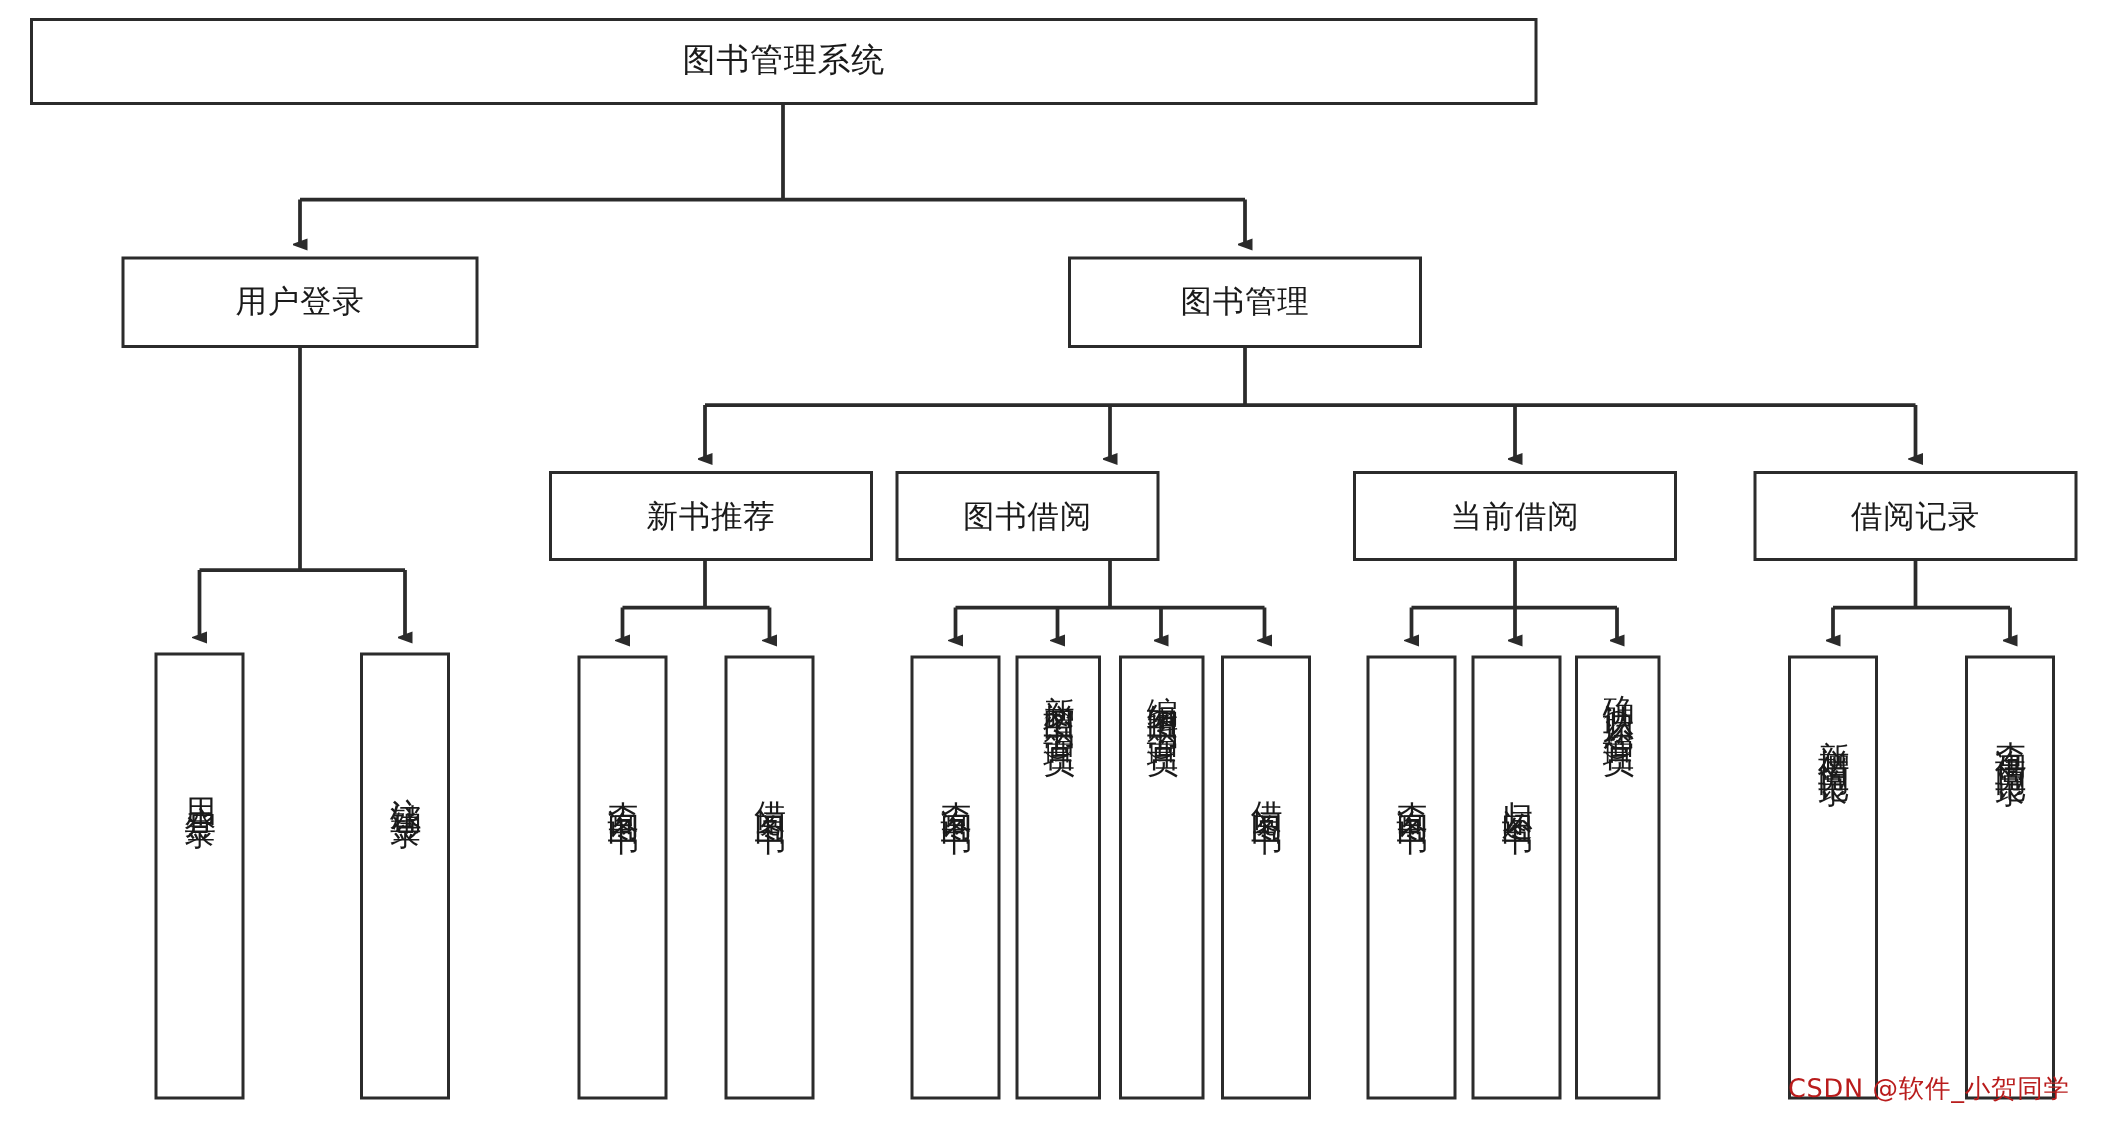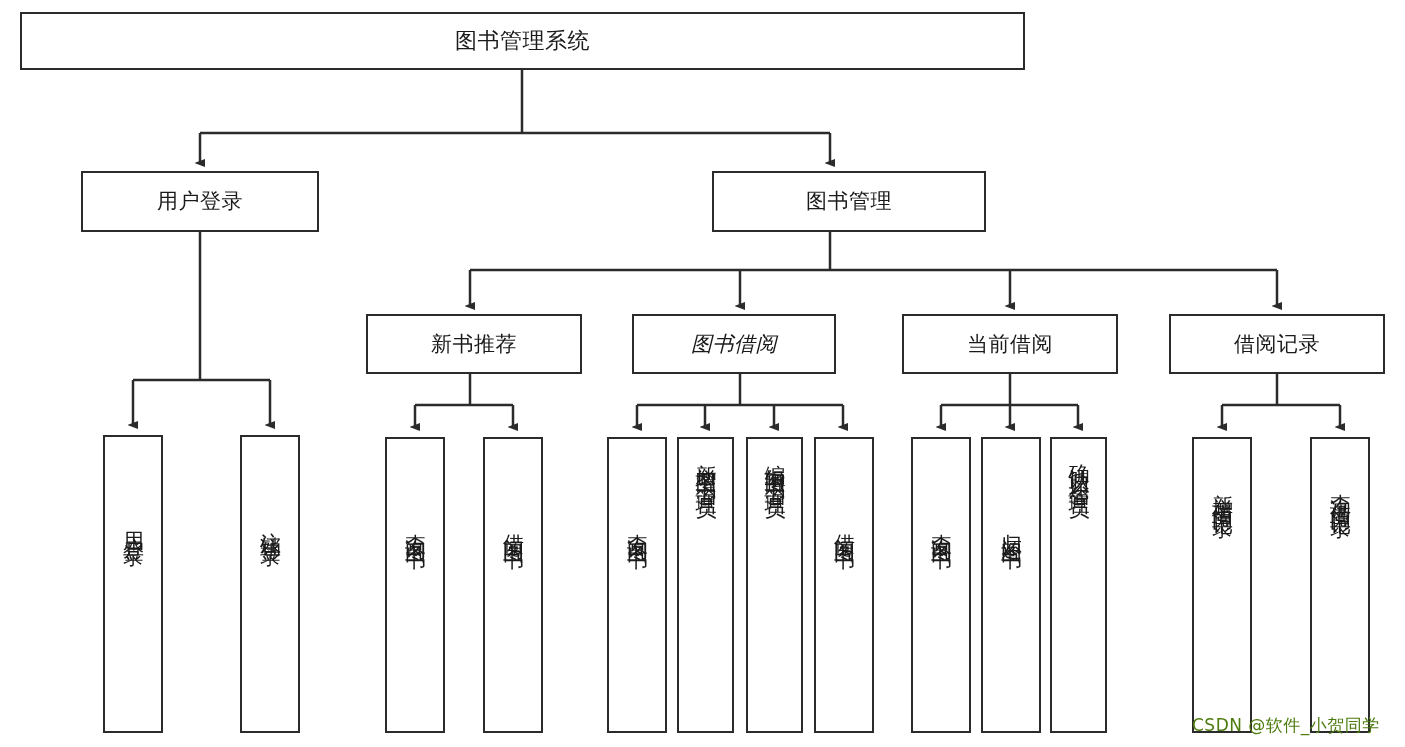--- a/index.html
+++ b/index.html
@@ -137,7 +137,7 @@
   <div class="node h-node" style="left:81px; top:171px; width:238px; height:61px;">
     <span class="node-label">用户登录</span>
   </div>
-  <div class="node h-node" style="left:712px; top:171px; width:274px; height:61px;">
+  <div class="node h-node" style="left:712px; top:171px; width:236px; height:61px;">
     <span class="node-label">图书管理</span>
   </div>
 

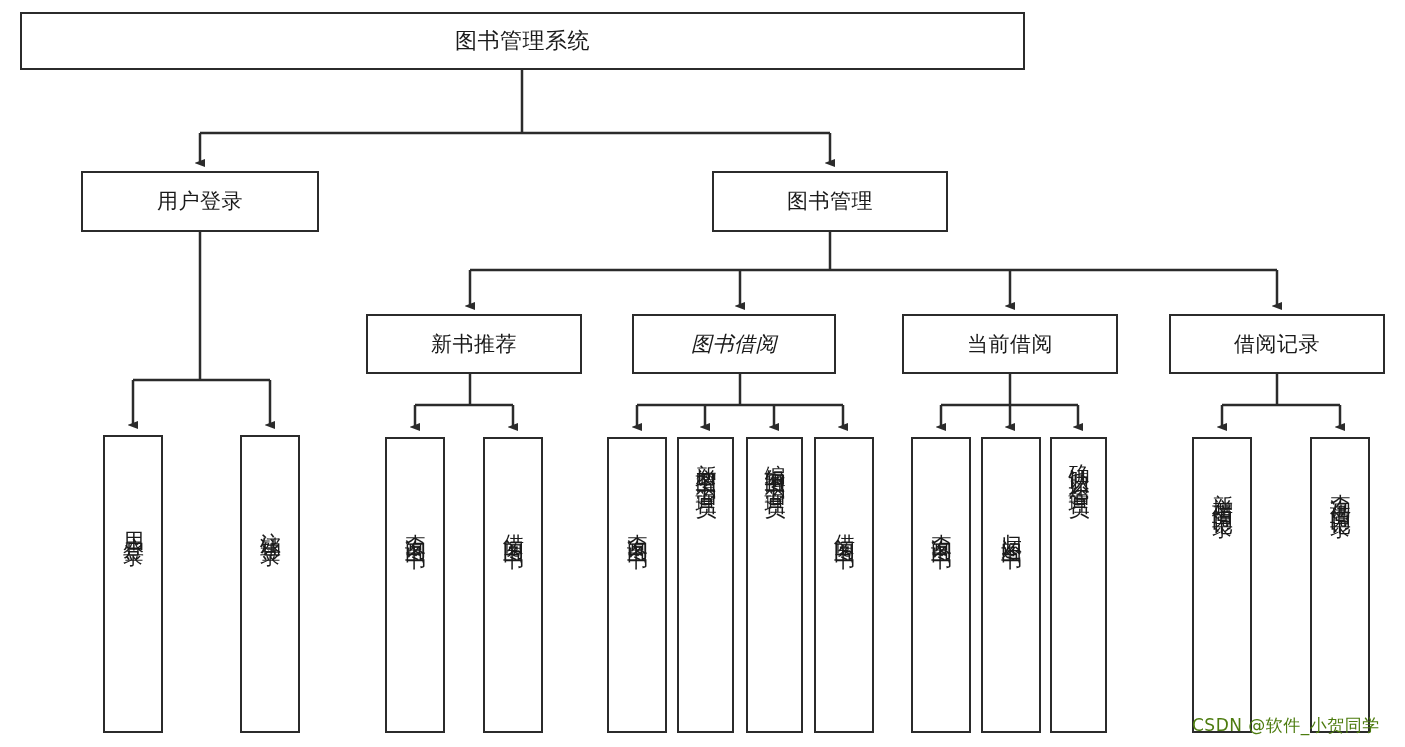--- a/index.html
+++ b/index.html
@@ -144,7 +144,7 @@
   <div class="node h-node" style="left:366px; top:314px; width:216px; height:60px;">
     <span class="node-label">新书推荐</span>
   </div>
-  <div class="node h-node" style="left:632px; top:314px; width:204px; height:60px;font-style:italic;">
+  <div class="node h-node" style="left:597px; top:314px; width:176px; height:60px;">
     <span class="node-label">图书借阅</span>
   </div>
   <div class="node h-node" style="left:1169px; top:314px; width:216px; height:60px;">

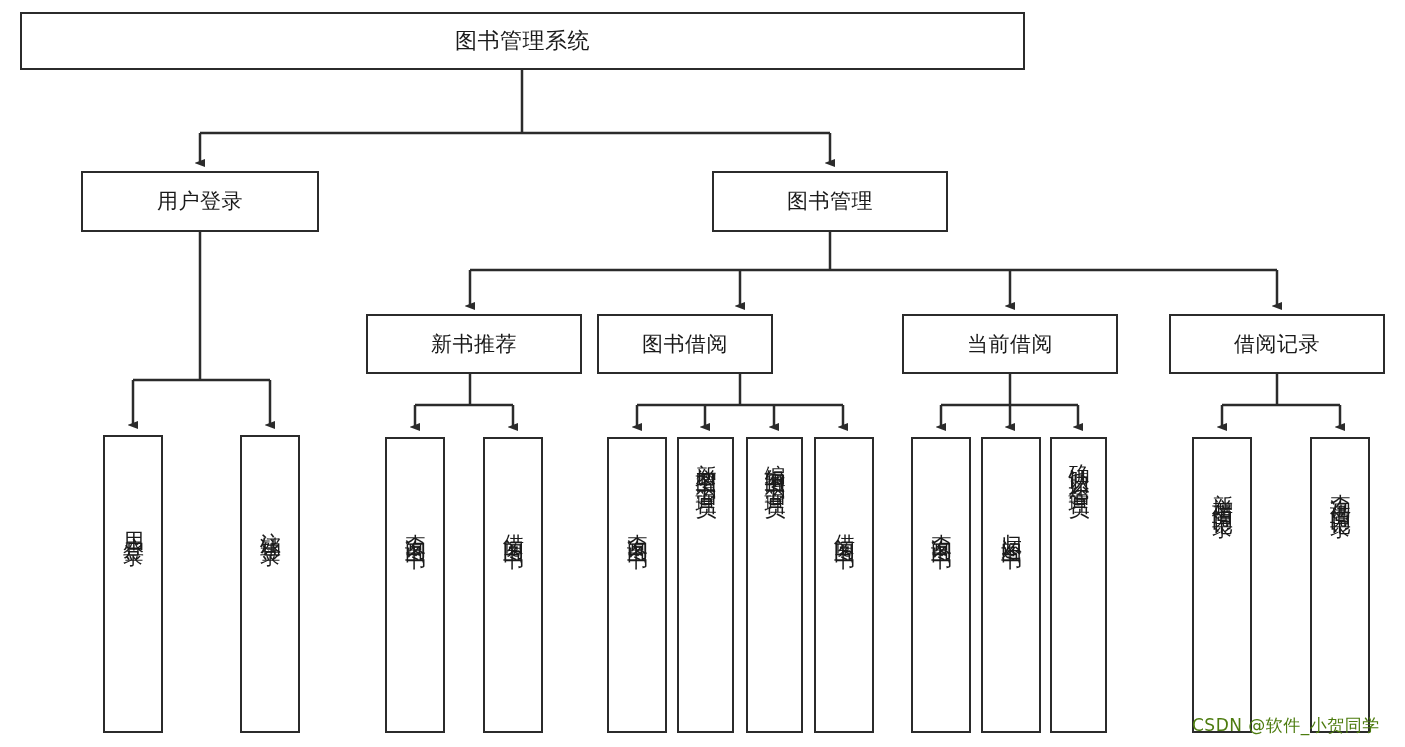--- a/index.html
+++ b/index.html
@@ -67,7 +67,7 @@
   }
   .watermark {
     position: absolute;
-    color: #4d7c0f;
+    color: #b91c1c;
     font-size: 17px;
     letter-spacing: 0.5px;
     z-index: 5;

